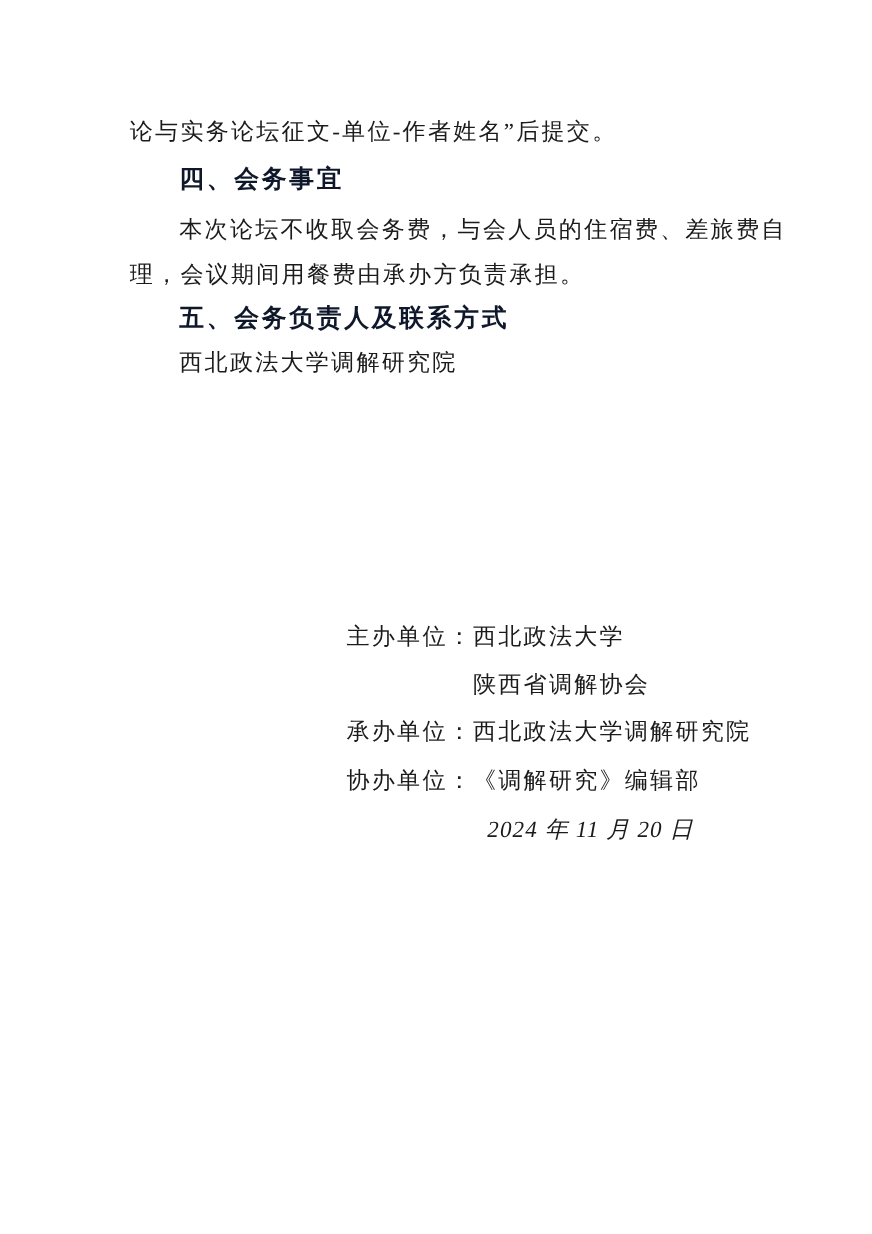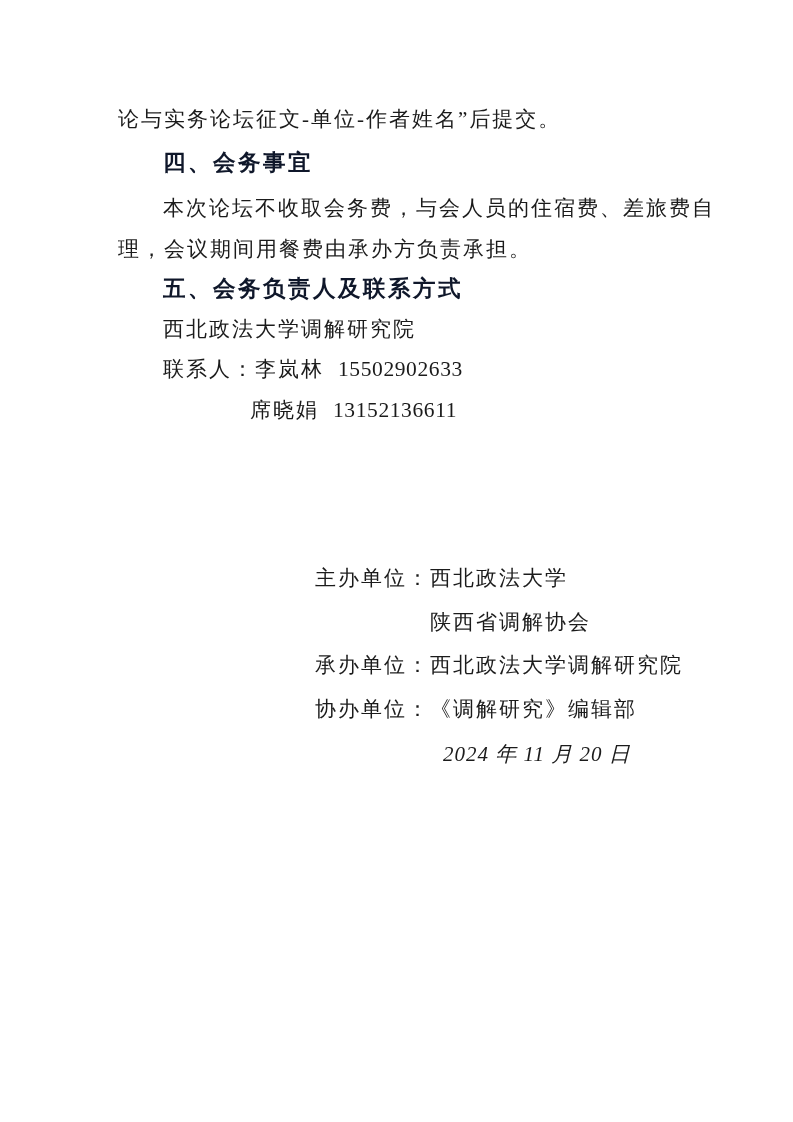--- a/index.html
+++ b/index.html
@@ -60,9 +60,6 @@
 
   <div class="line cjk" style="left:163px; top:317px;">西北政法大学调解研究院</div>
 
-  <div class="line" style="left:163px; top:357px;">
-    <span class="cjk">联系人：</span><span class="cjk">李岚林</span><span class="phone">15502902633</span>
-  </div>
 
   <div class="line" style="left:250px; top:398px;">
     <span class="cjk">席晓娟</span><span class="phone">13152136611</span>

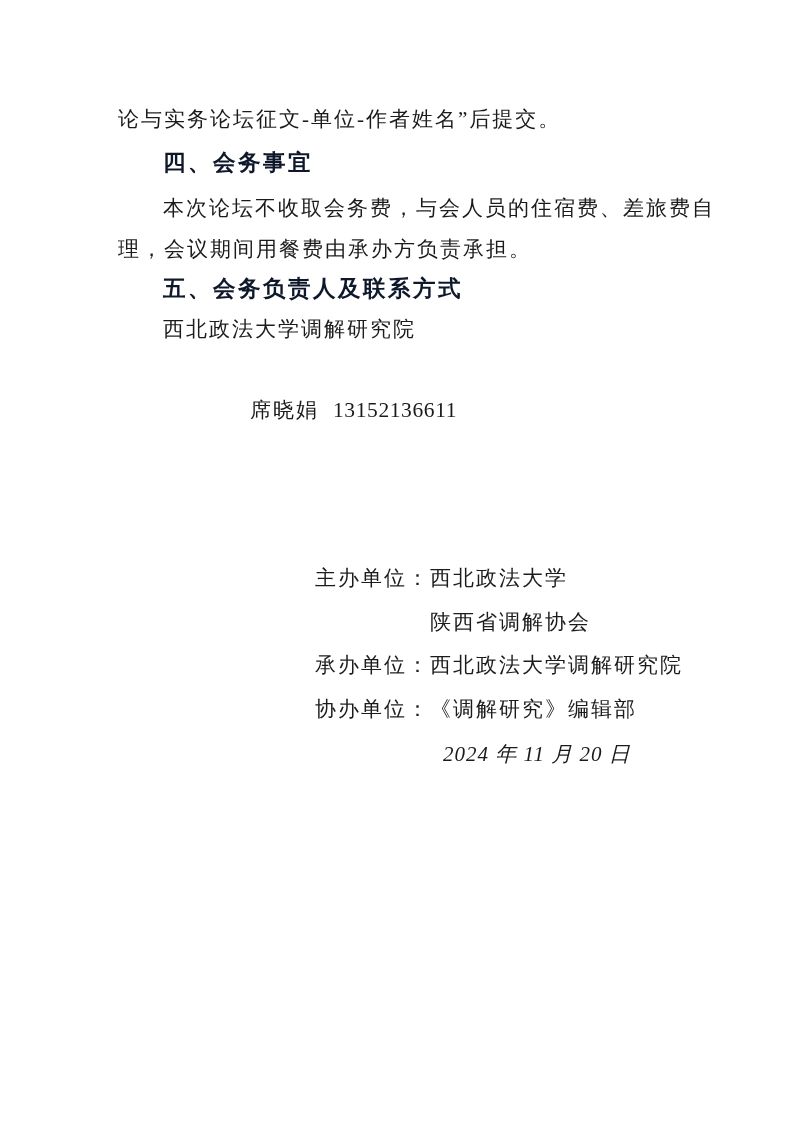--- a/index.html
+++ b/index.html
@@ -61,9 +61,6 @@
   <div class="line cjk" style="left:163px; top:317px;">西北政法大学调解研究院</div>
 
 
-  <div class="line" style="left:250px; top:398px;">
-    <span class="cjk">席晓娟</span><span class="phone">13152136611</span>
-  </div>
 
 
   <div class="line" style="left:315px; top:566px;">

